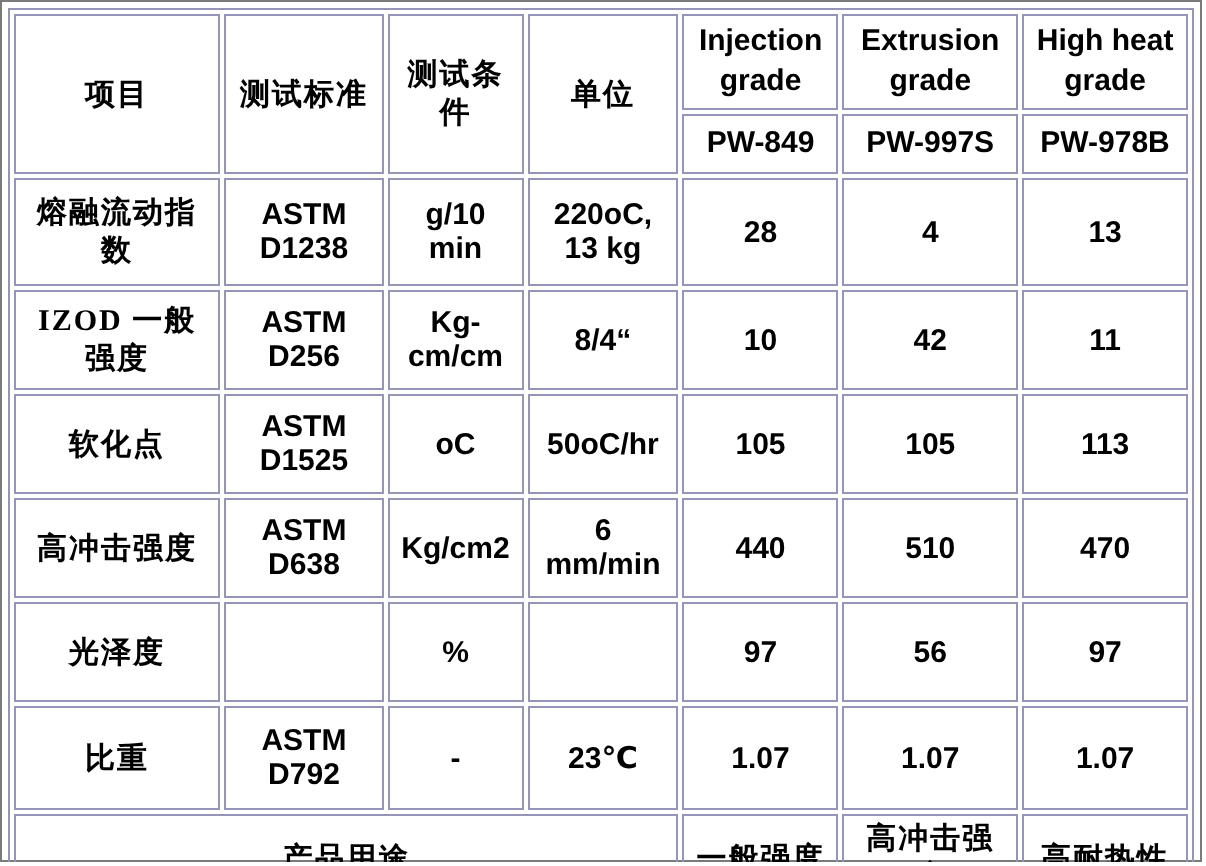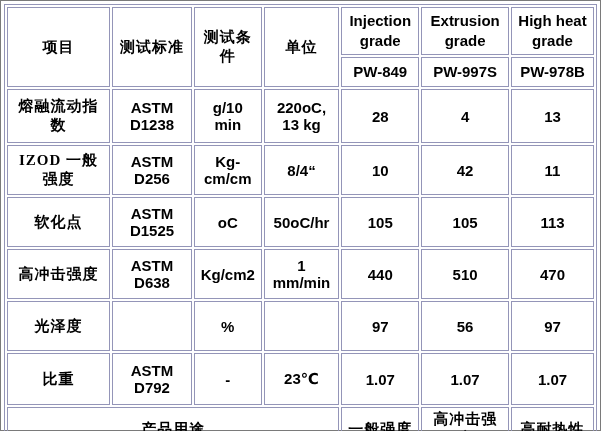--- a/index.html
+++ b/index.html
@@ -123,7 +123,7 @@
       <td class="cn">高冲击强度</td>
       <td class="en">ASTM D638</td>
       <td class="en">Kg/cm2</td>
-      <td class="en">1 mm/min</td>
+      <td class="en">6 mm/min</td>
       <td class="en">440</td>
       <td class="en">510</td>
       <td class="en">470</td>

